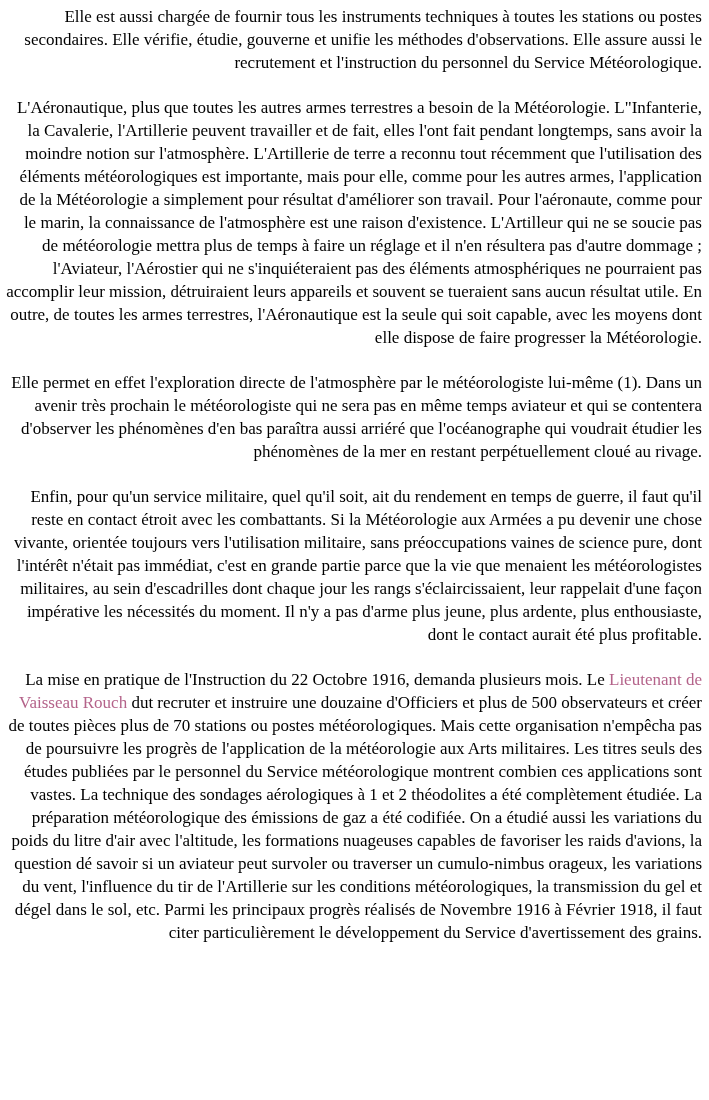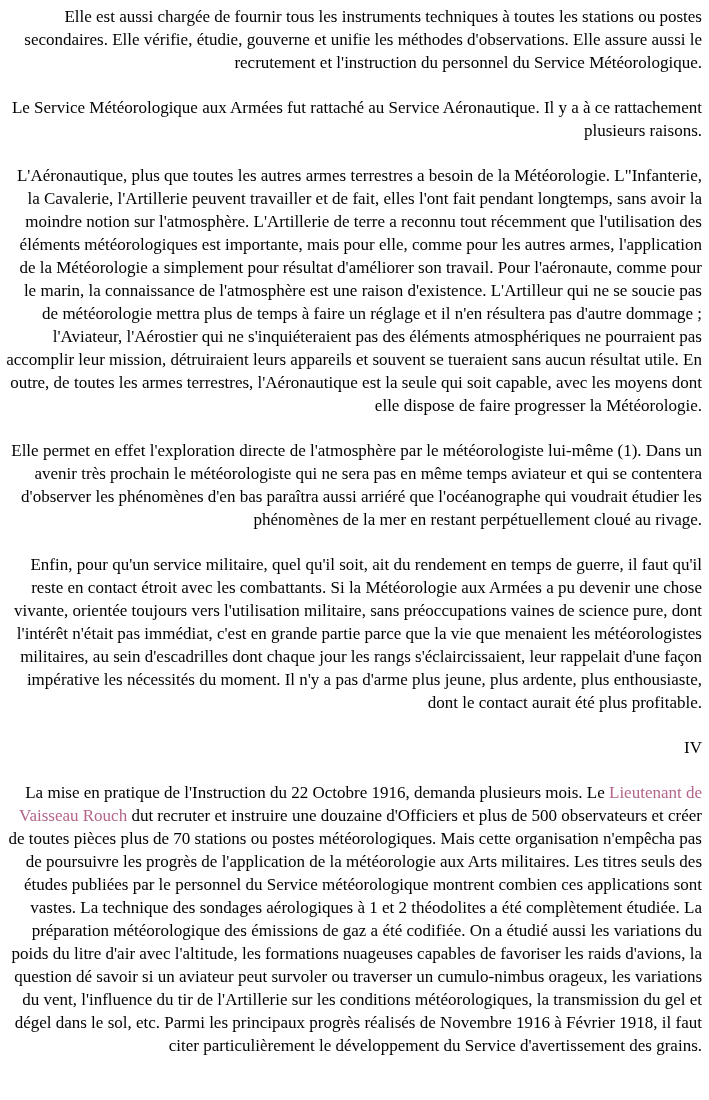--- a/index.html
+++ b/index.html
@@ -42,7 +42,6 @@
   <p>Elle est aussi chargée de fournir tous les instruments techniques à toutes les stations ou postes secondaires. Elle vérifie, étudie, gouverne et unifie les méthodes d'observations. Elle assure aussi le recrutement et l'instruction du personnel du Service Météorologique.</p>
 
 
-  <p>Le Service Météorologique aux Armées fut rattaché au Service Aéronautique. Il y a à ce rattachement plusieurs raisons.</p>
 
   <p>L'Aéronautique, plus que toutes les autres armes terrestres a besoin de la Météorologie. L"Infanterie, la Cavalerie, l'Artillerie peuvent travailler et de fait, elles l'ont fait pendant longtemps, sans avoir la moindre notion sur l'atmosphère. L'Artillerie de terre a reconnu tout récemment que l'utilisation des éléments météorologiques est importante, mais pour elle, comme pour les autres armes, l'application de la Météorologie a simplement pour résultat d'améliorer son travail. Pour l'aéronaute, comme pour le marin, la connaissance de l'atmosphère est une raison d'existence. L'Artilleur qui ne se soucie pas de météorologie mettra plus de temps à faire un réglage et il n'en résultera pas d'autre dommage ; l'Aviateur, l'Aérostier qui ne s'inquiéteraient pas des éléments atmosphériques ne pourraient pas accomplir leur mission, détruiraient leurs appareils et souvent se tueraient sans aucun résultat utile. En outre, de toutes les armes terrestres, l'Aéronautique est la seule qui soit capable, avec les moyens dont elle dispose de faire progresser la Météorologie.</p>
 

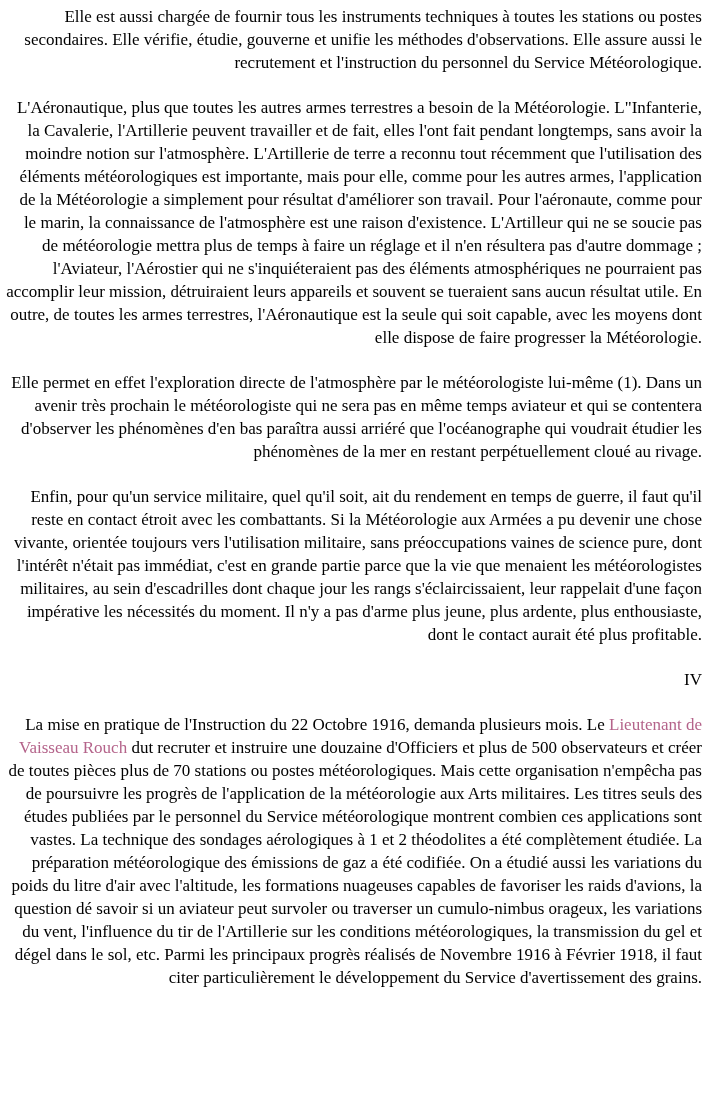--- a/index.html
+++ b/index.html
@@ -49,7 +49,6 @@
 
   <p>Enfin, pour qu'un service militaire, quel qu'il soit, ait du rendement en temps de guerre, il faut qu'il reste en contact étroit avec les combattants. Si la Météorologie aux Armées a pu devenir une chose vivante, orientée toujours vers l'utilisation militaire, sans préoccupations vaines de science pure, dont l'intérêt n'était pas immédiat, c'est en grande partie parce que la vie que menaient les météorologistes militaires, au sein d'escadrilles dont chaque jour les rangs s'éclaircissaient, leur rappelait d'une façon impérative les nécessités du moment. Il n'y a pas d'arme plus jeune, plus ardente, plus enthousiaste, dont le contact aurait été plus profitable.</p>
 
-  <p class="section-number">IV</p>
 
   <p>
     <span>La mise en pratique de l'Instruction du 22 Octobre 1916, demanda plusieurs mois. Le </span><a class="inline-link">Lieutenant de Vaisseau Rouch</a><span> dut recruter et instruire une douzaine d'Officiers et plus de 500 observateurs et créer de toutes pièces plus de 70 stations ou postes météorologiques. Mais cette organisation n'empêcha pas de poursuivre les progrès de l'application de la météorologie aux Arts militaires. Les titres seuls des études publiées par le personnel du Service météorologique montrent combien ces applications sont vastes. La technique des sondages aérologiques à 1 et 2 théodolites a été complètement étudiée. La préparation météorologique des émissions de gaz a été codifiée. On a étudié aussi les variations du poids du litre d'air avec l'altitude, les formations nuageuses capables de favoriser les raids d'avions, la question dé savoir si un aviateur peut survoler ou traverser un cumulo-nimbus orageux, les variations du vent, l'influence du tir de l'Artillerie sur les conditions météorologiques, la transmission du gel et dégel dans le sol, etc. Parmi les principaux progrès réalisés de Novembre 1916 à Février 1918, il faut citer particulièrement le développement du Service d'avertissement des grains.</span>

